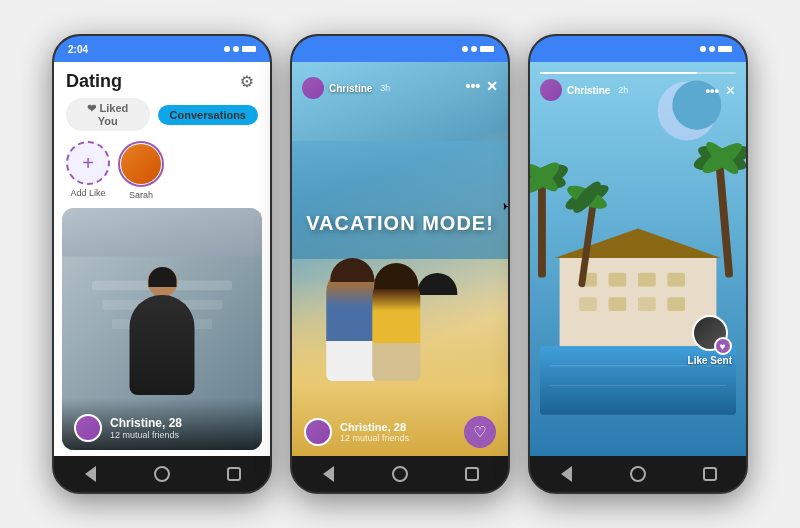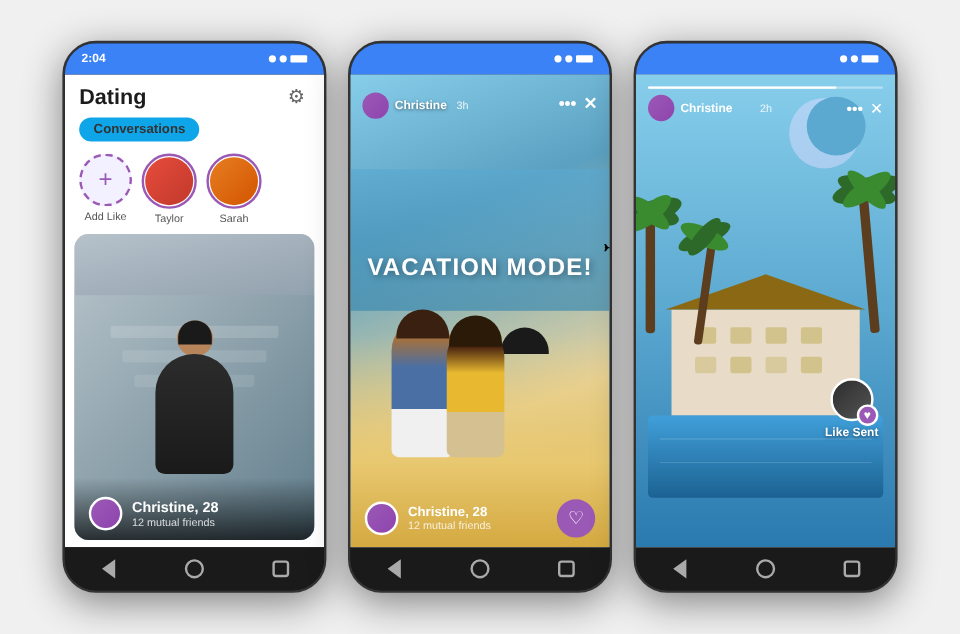--- a/index.html
+++ b/index.html
@@ -435,7 +435,7 @@
     .like-time {
       color: rgba(255,255,255,0.85);
       font-size: 9px;
-      margin-left: 18px;
+      margin-left: 3px;
     }
     .like-dots {
       color: #fff;

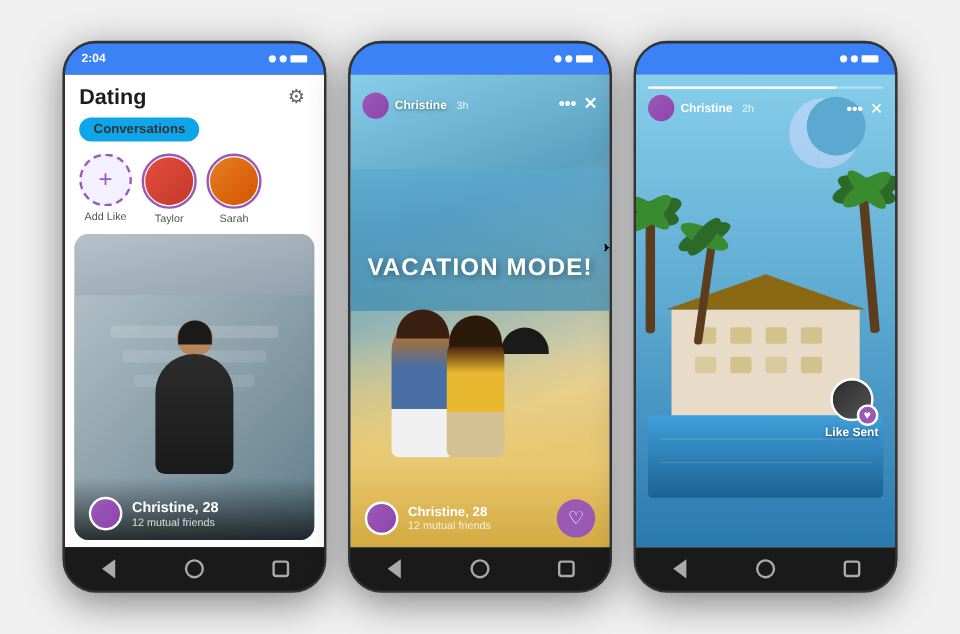--- a/index.html
+++ b/index.html
@@ -507,6 +507,9 @@
       </div>
 
       <div class="tab-row">
+        <button class="tab-btn tab-liked">
+          <span>❤ </span>Liked You
+        </button>
         <button class="tab-btn tab-conversations">Conversations</button>
       </div>
 

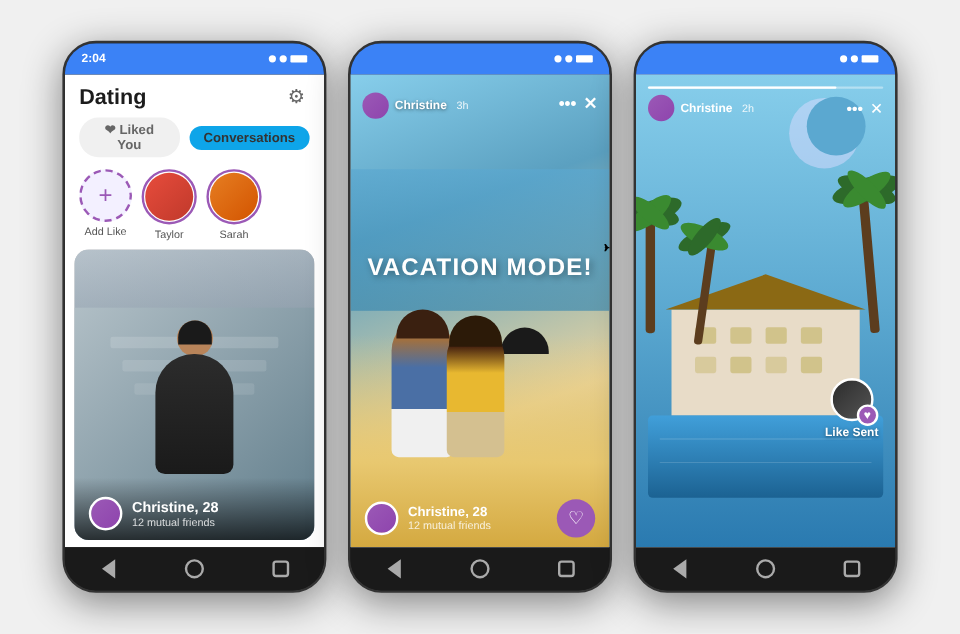--- a/index.html
+++ b/index.html
@@ -517,12 +517,6 @@
         <div class="story-item">
           <div class="add-story-btn">+</div>
           <span class="story-label">Add Like</span>
-        </div>
-        <div class="story-item">
-          <div class="story-ring">
-            <div class="story-avatar-img av-taylor"></div>
-          </div>
-          <span class="story-label">Taylor</span>
         </div>
         <div class="story-item">
           <div class="story-ring">

